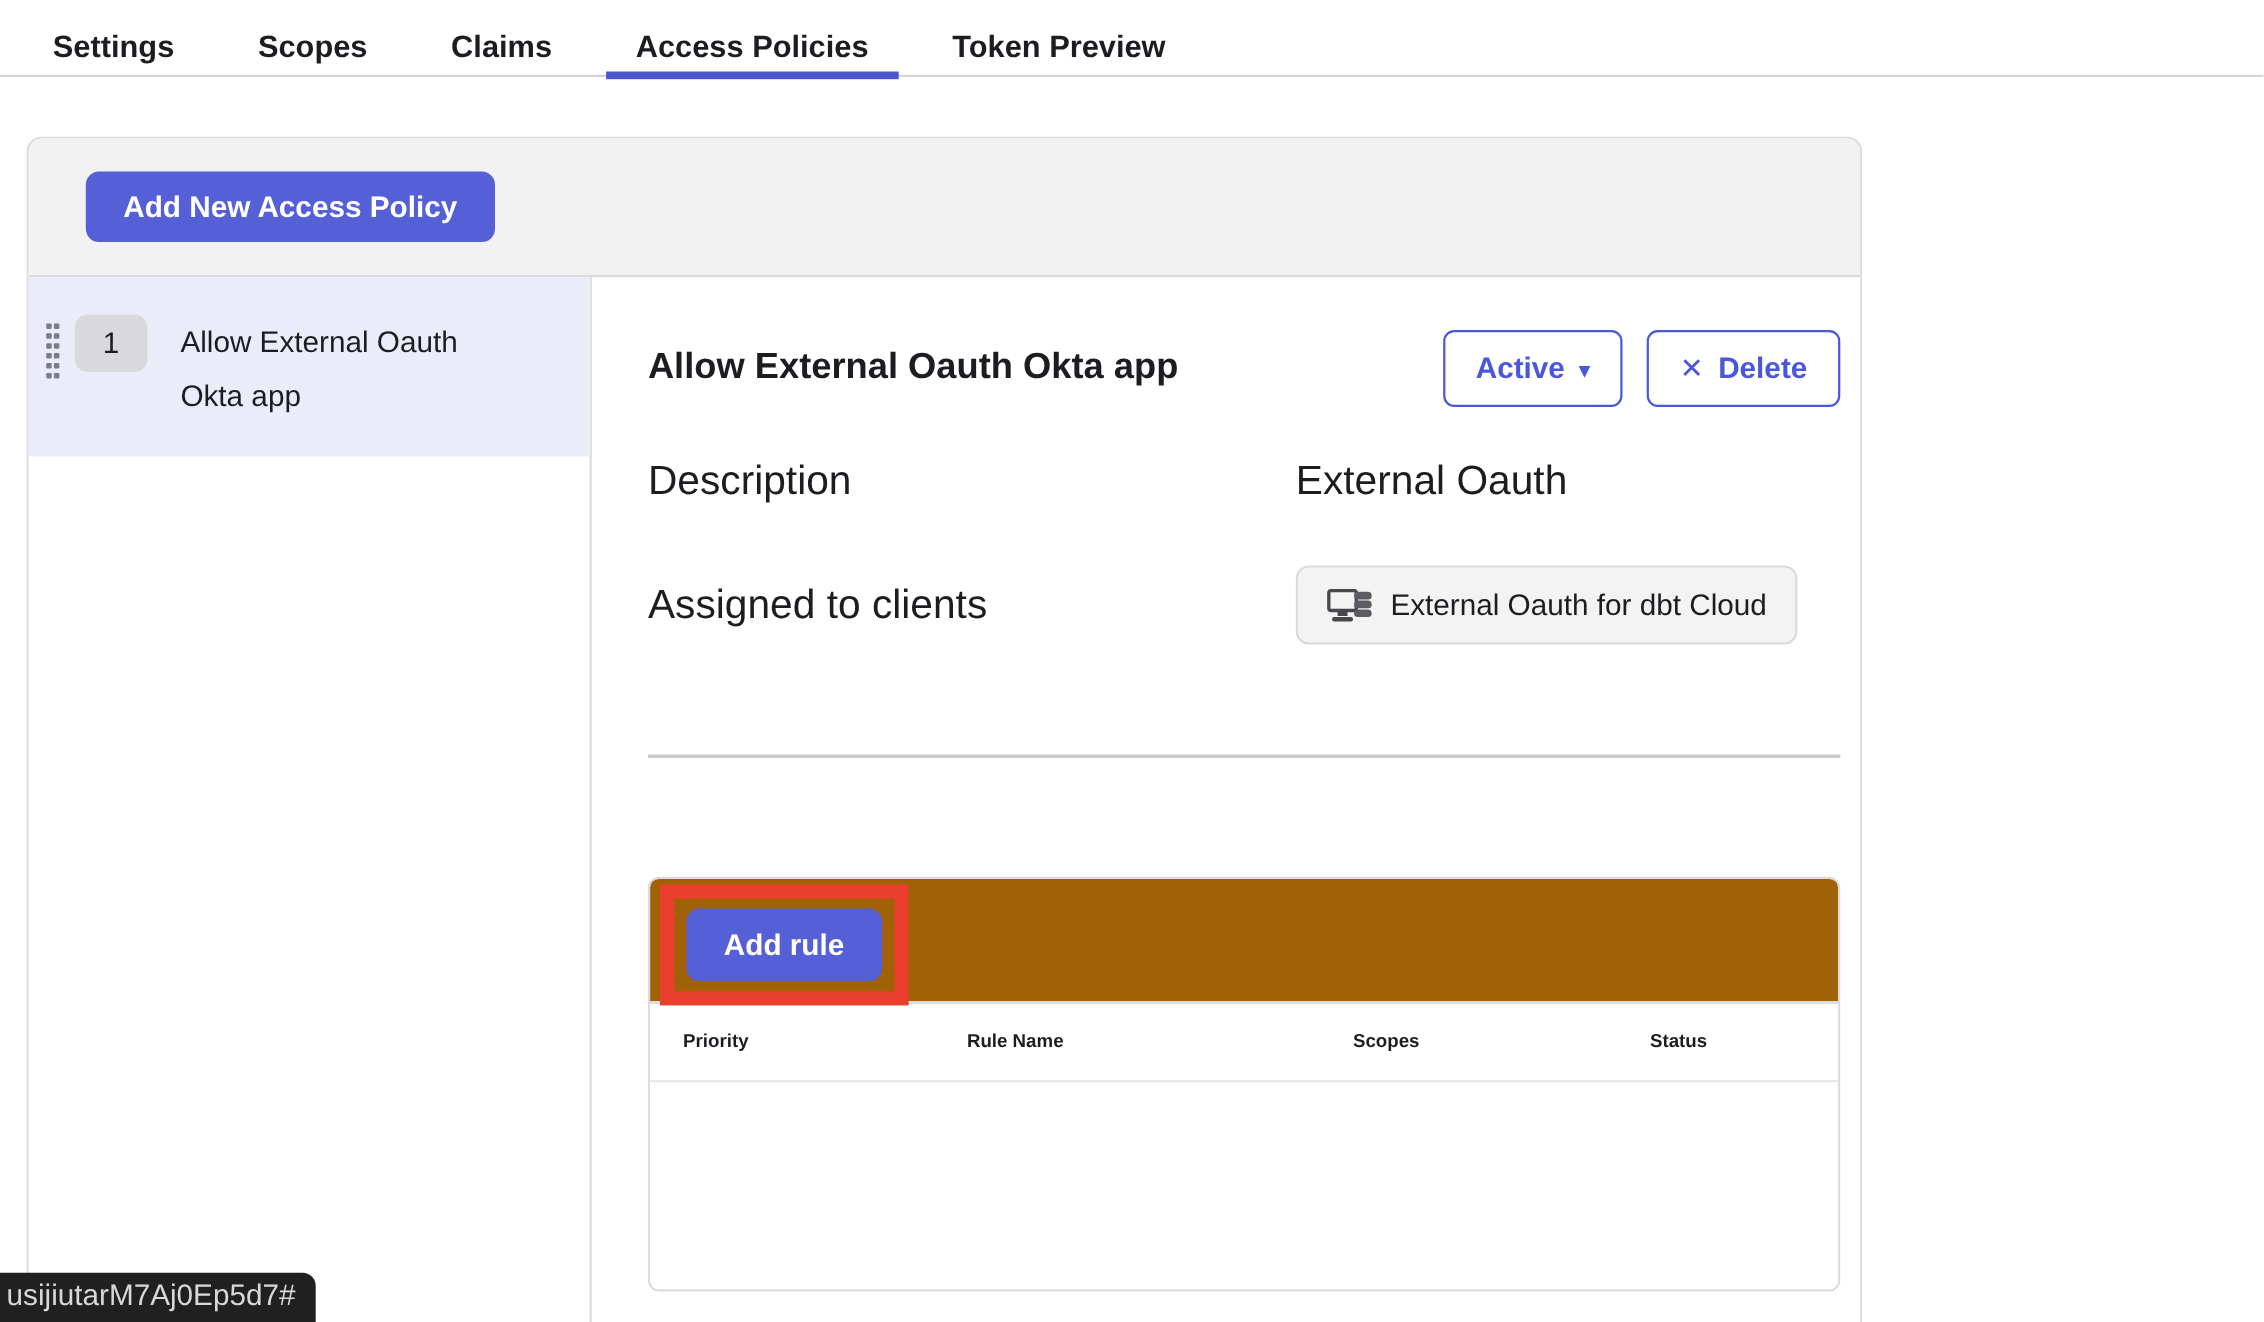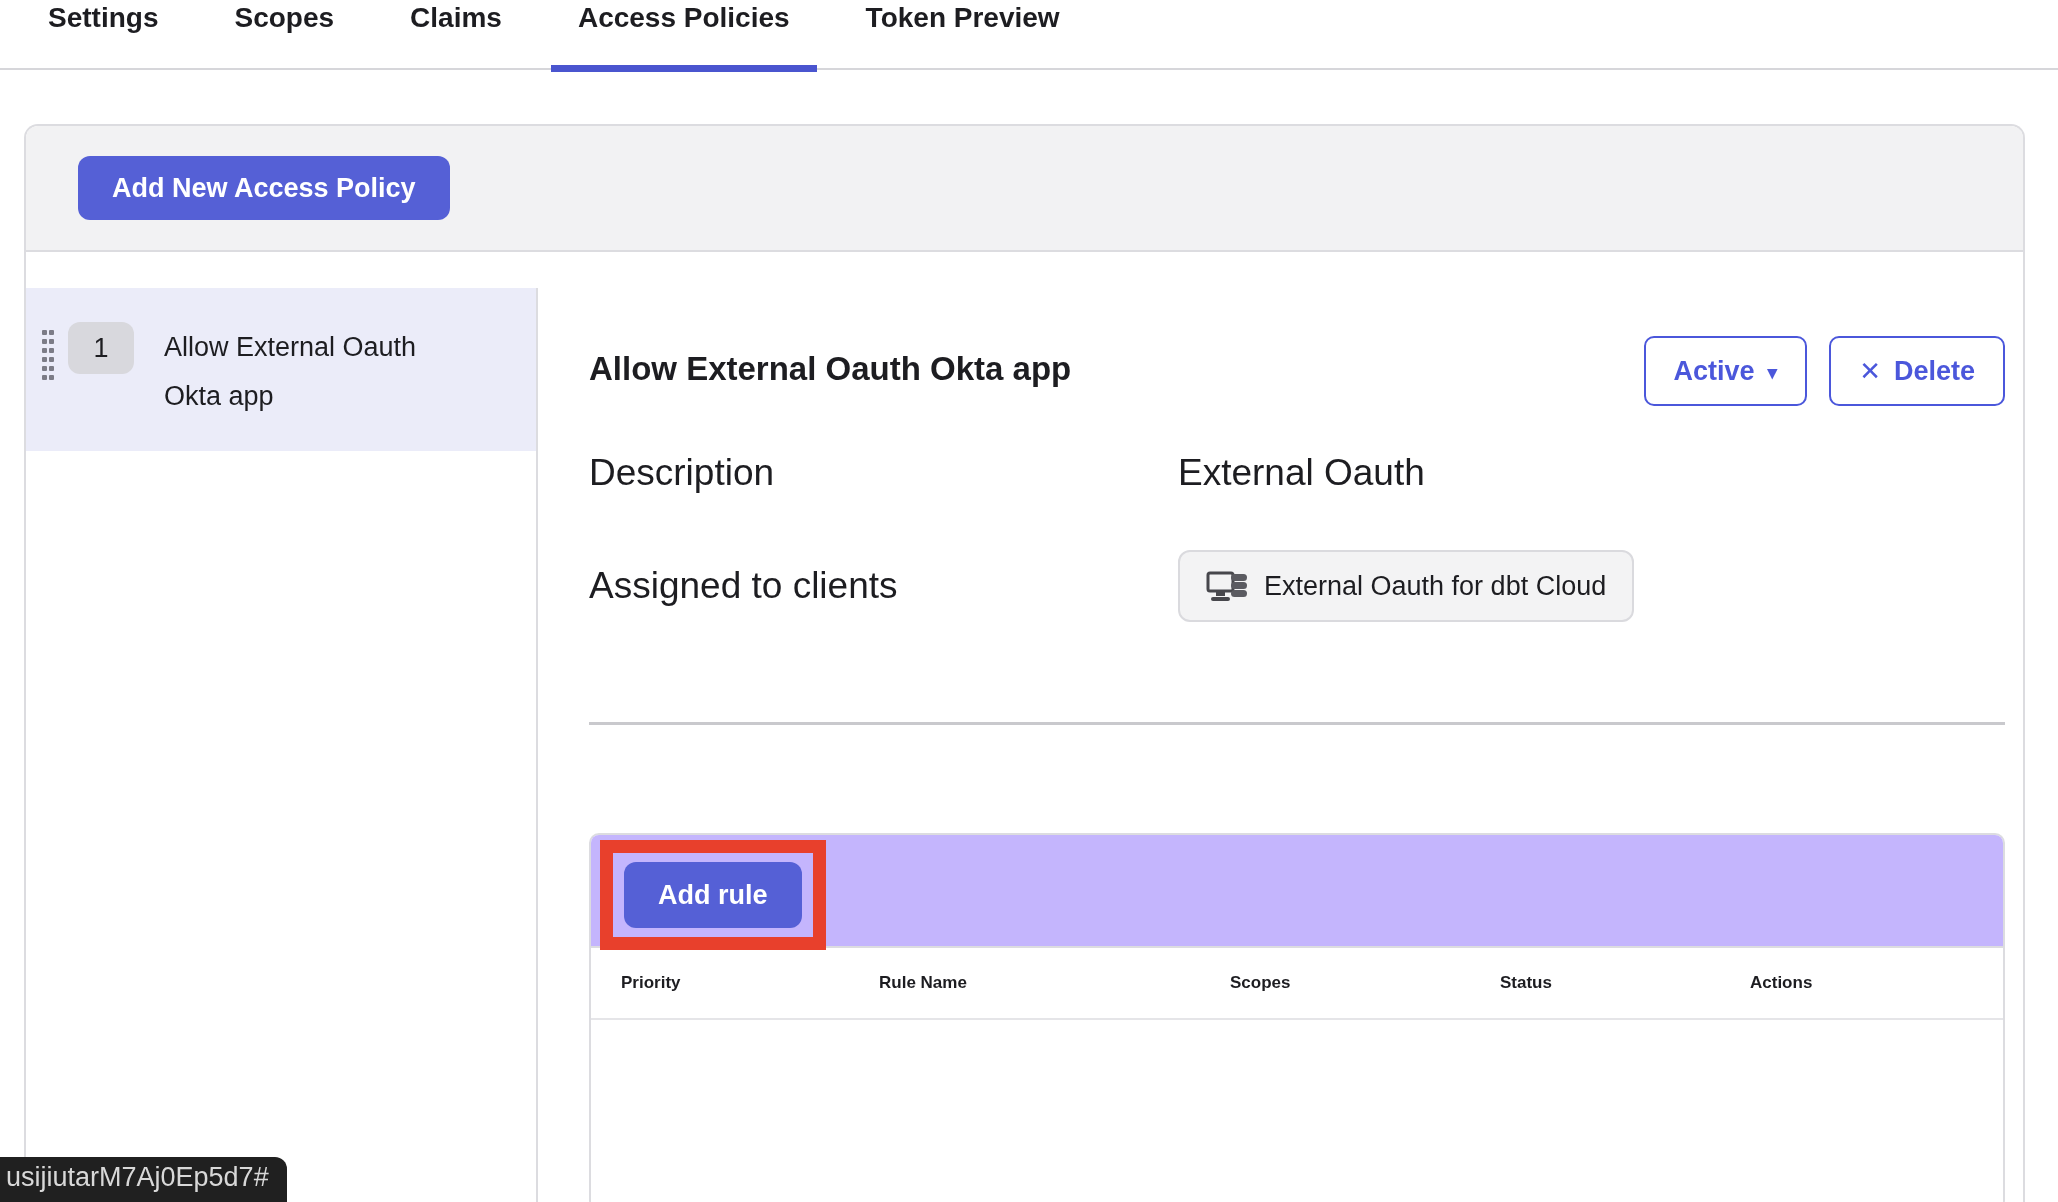--- a/index.html
+++ b/index.html
@@ -22,7 +22,7 @@
   .tab {
     position: relative;
     height: 70px;
-    padding-top: 2px;
+    padding-top: 27px;
     margin-right: 76px;
     font-size: 28px; font-weight: bold;
     color: #1d1d21;

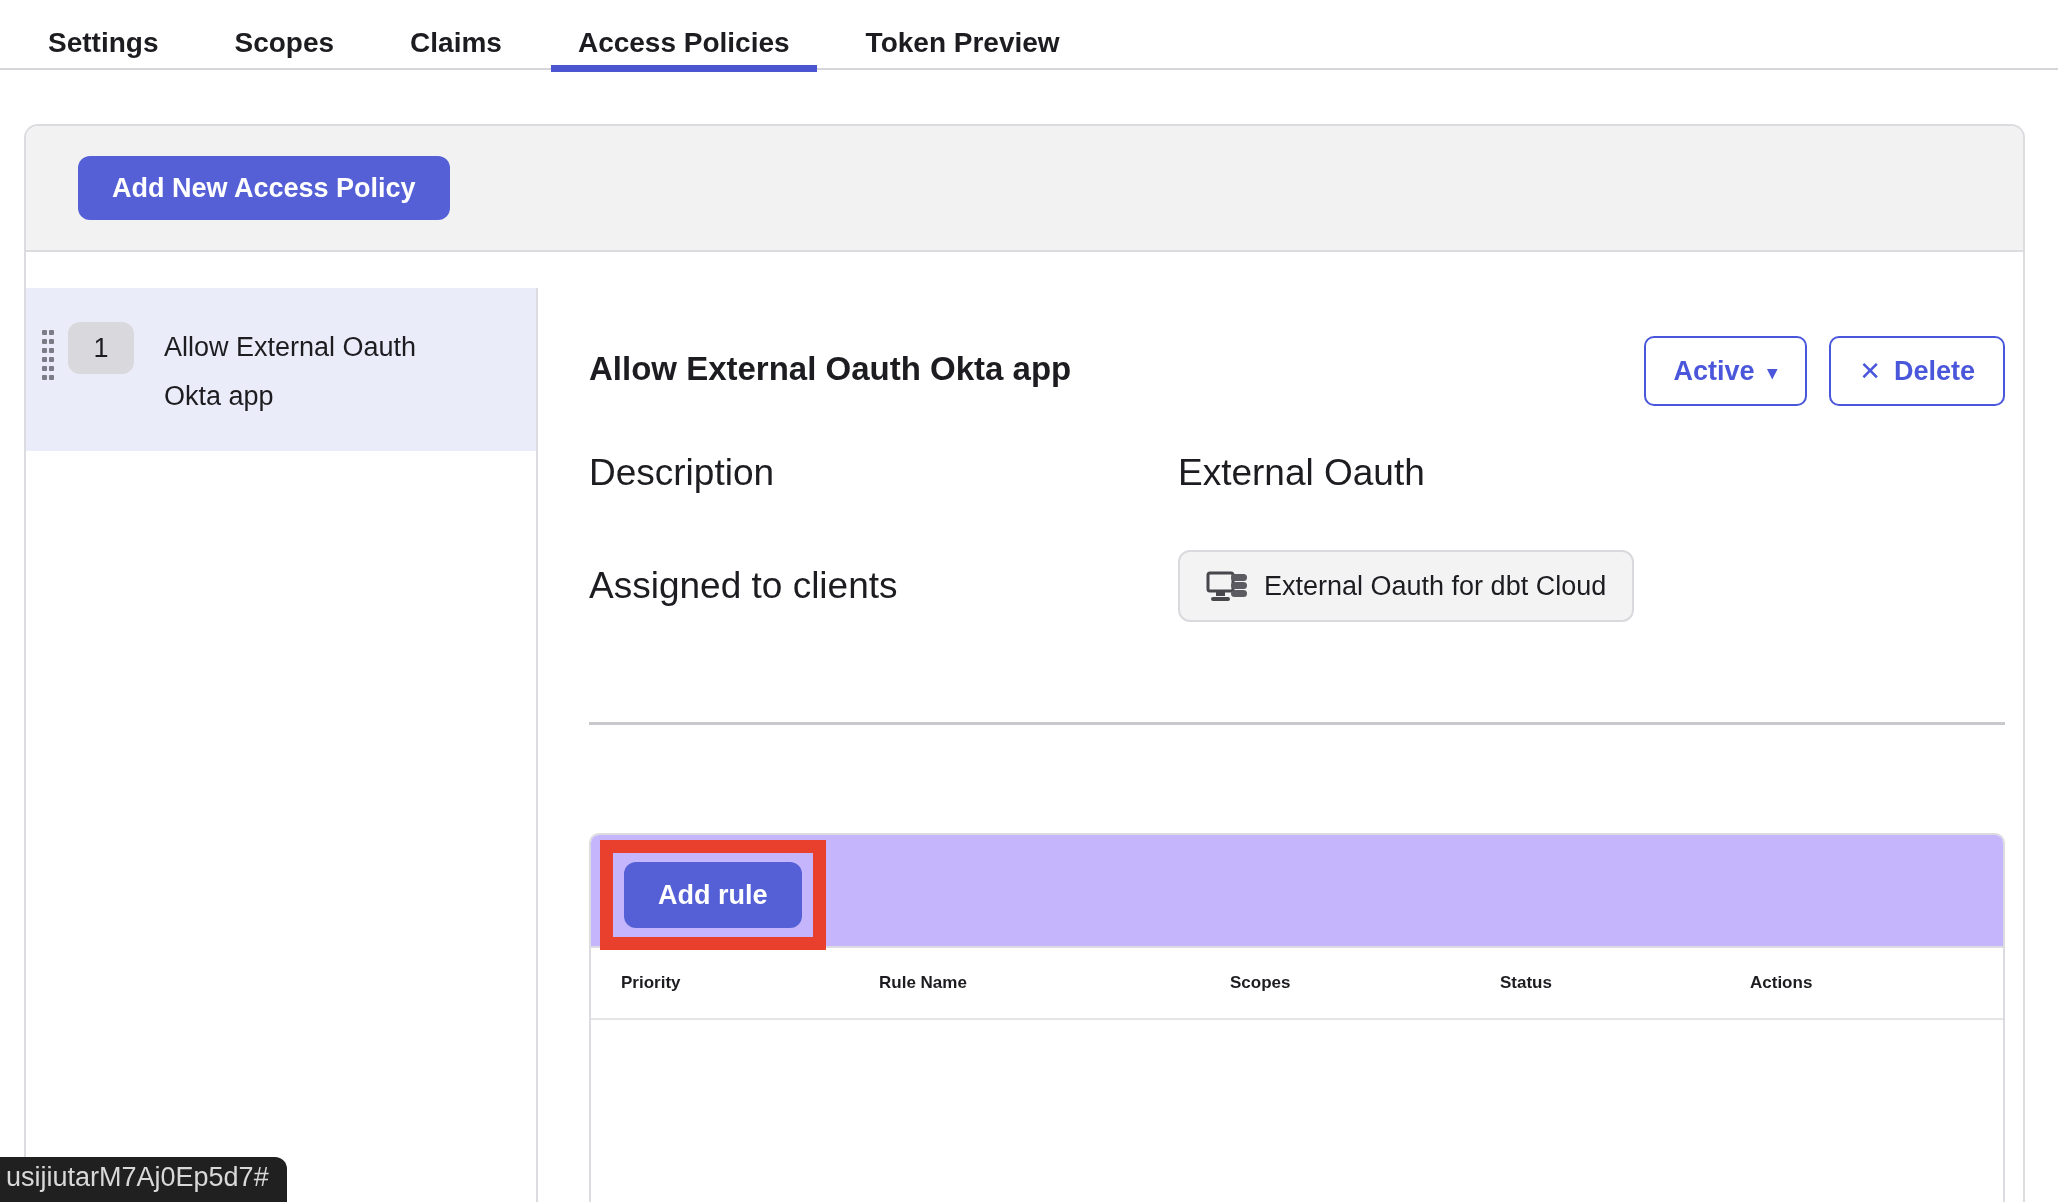--- a/index.html
+++ b/index.html
@@ -41,14 +41,13 @@
   .panel {
     position: absolute;
     left: 24px; top: 124px;
-    width: 2001px; height: 1078px;
+    width: 1669px; height: 1078px;
     background: #ffffff;
     border: 2px solid #dcdce0;
     border-bottom: none;
     border-radius: 14px 14px 0 0;
     display: flex; flex-direction: column;
     overflow: hidden;
-    gap: 36px;
   }
   .panel-header {
     flex: none;

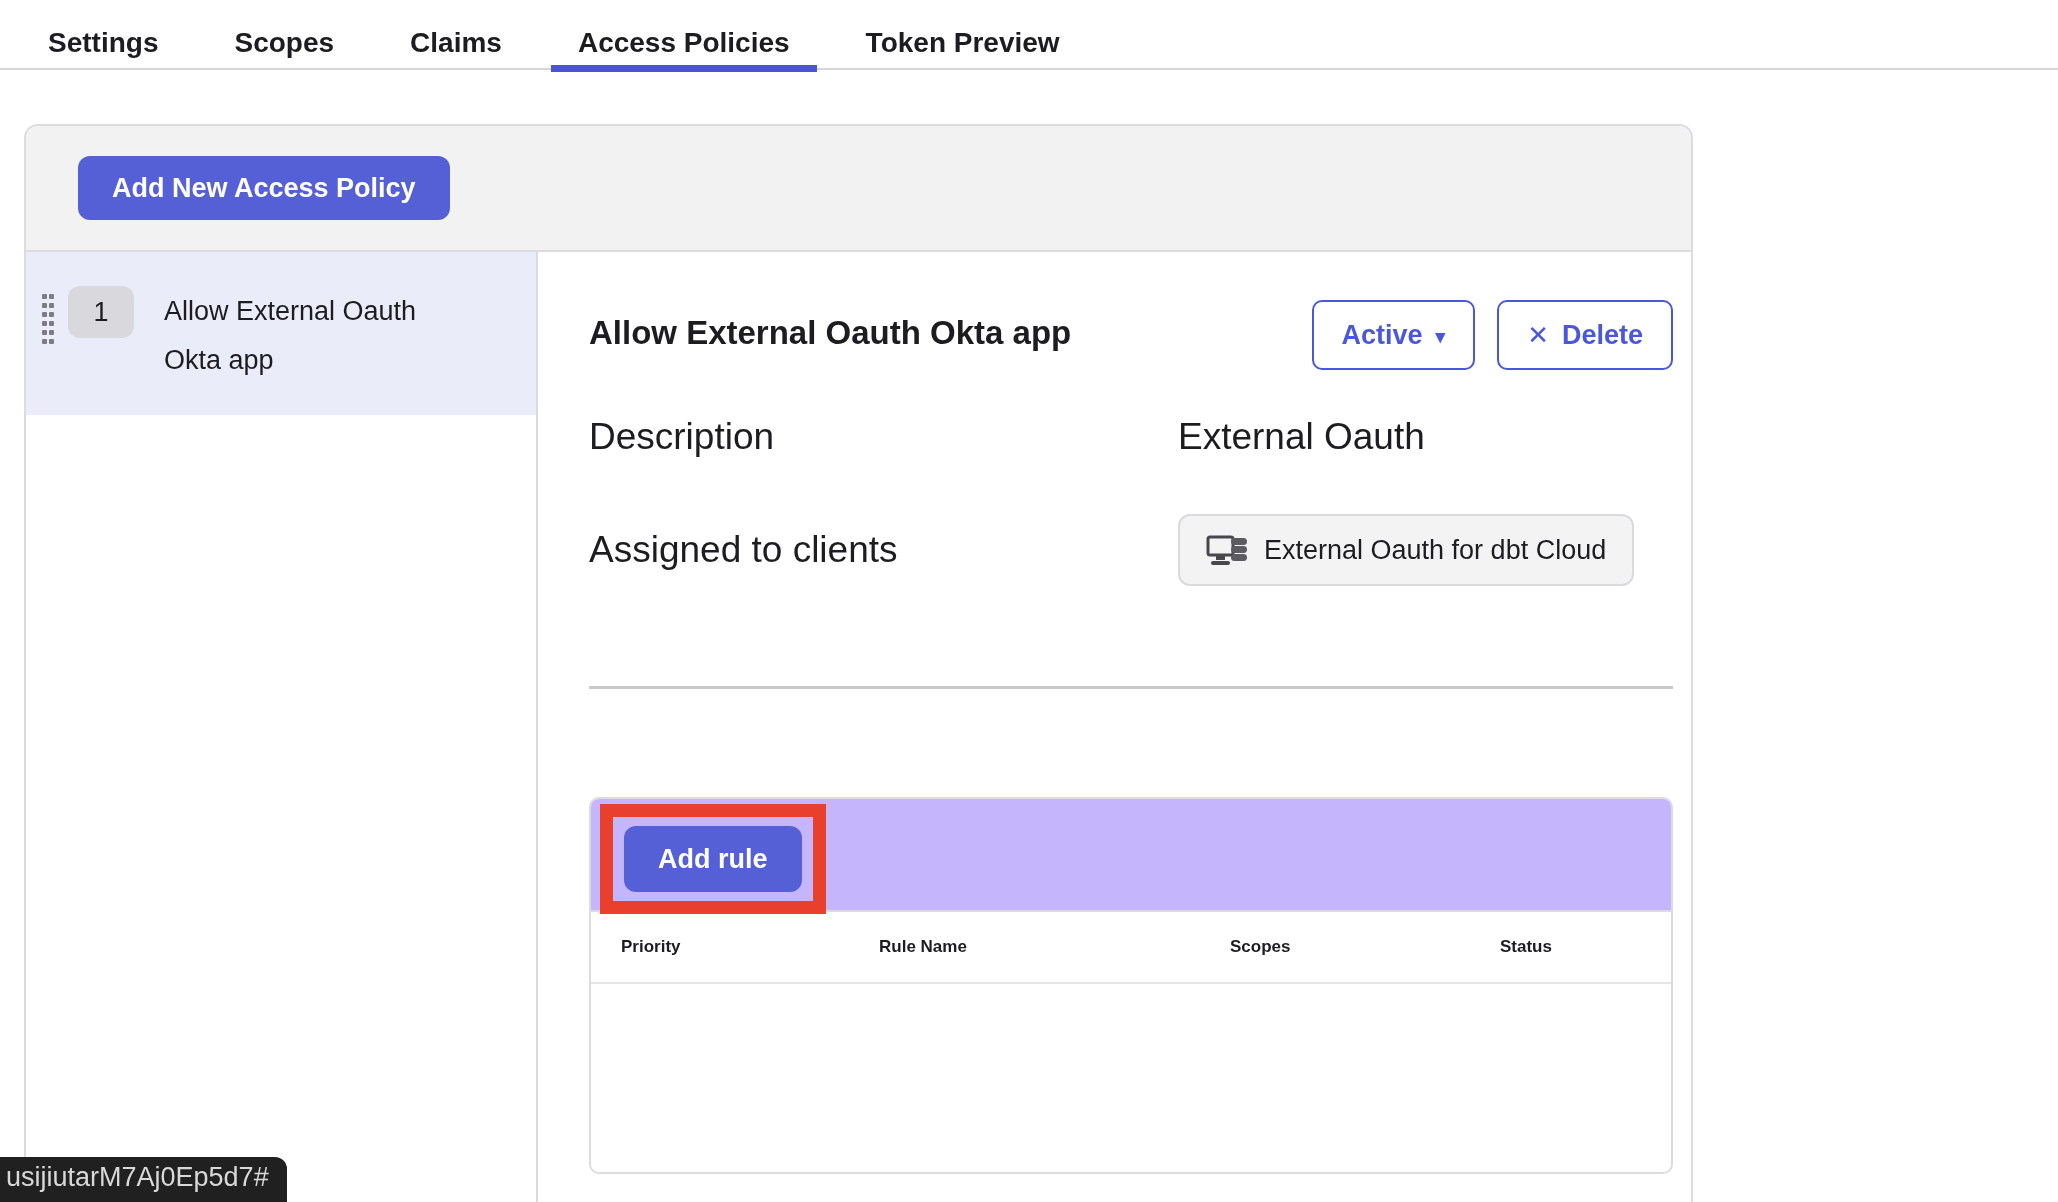--- a/index.html
+++ b/index.html
@@ -182,7 +182,7 @@
   .rules-header {
     position: relative;
     height: 113px;
-    background: #c4b5fd;
+    background: #a16207;
     border-bottom: 2px solid #dcdce0;
   }
   .red-annotation {

